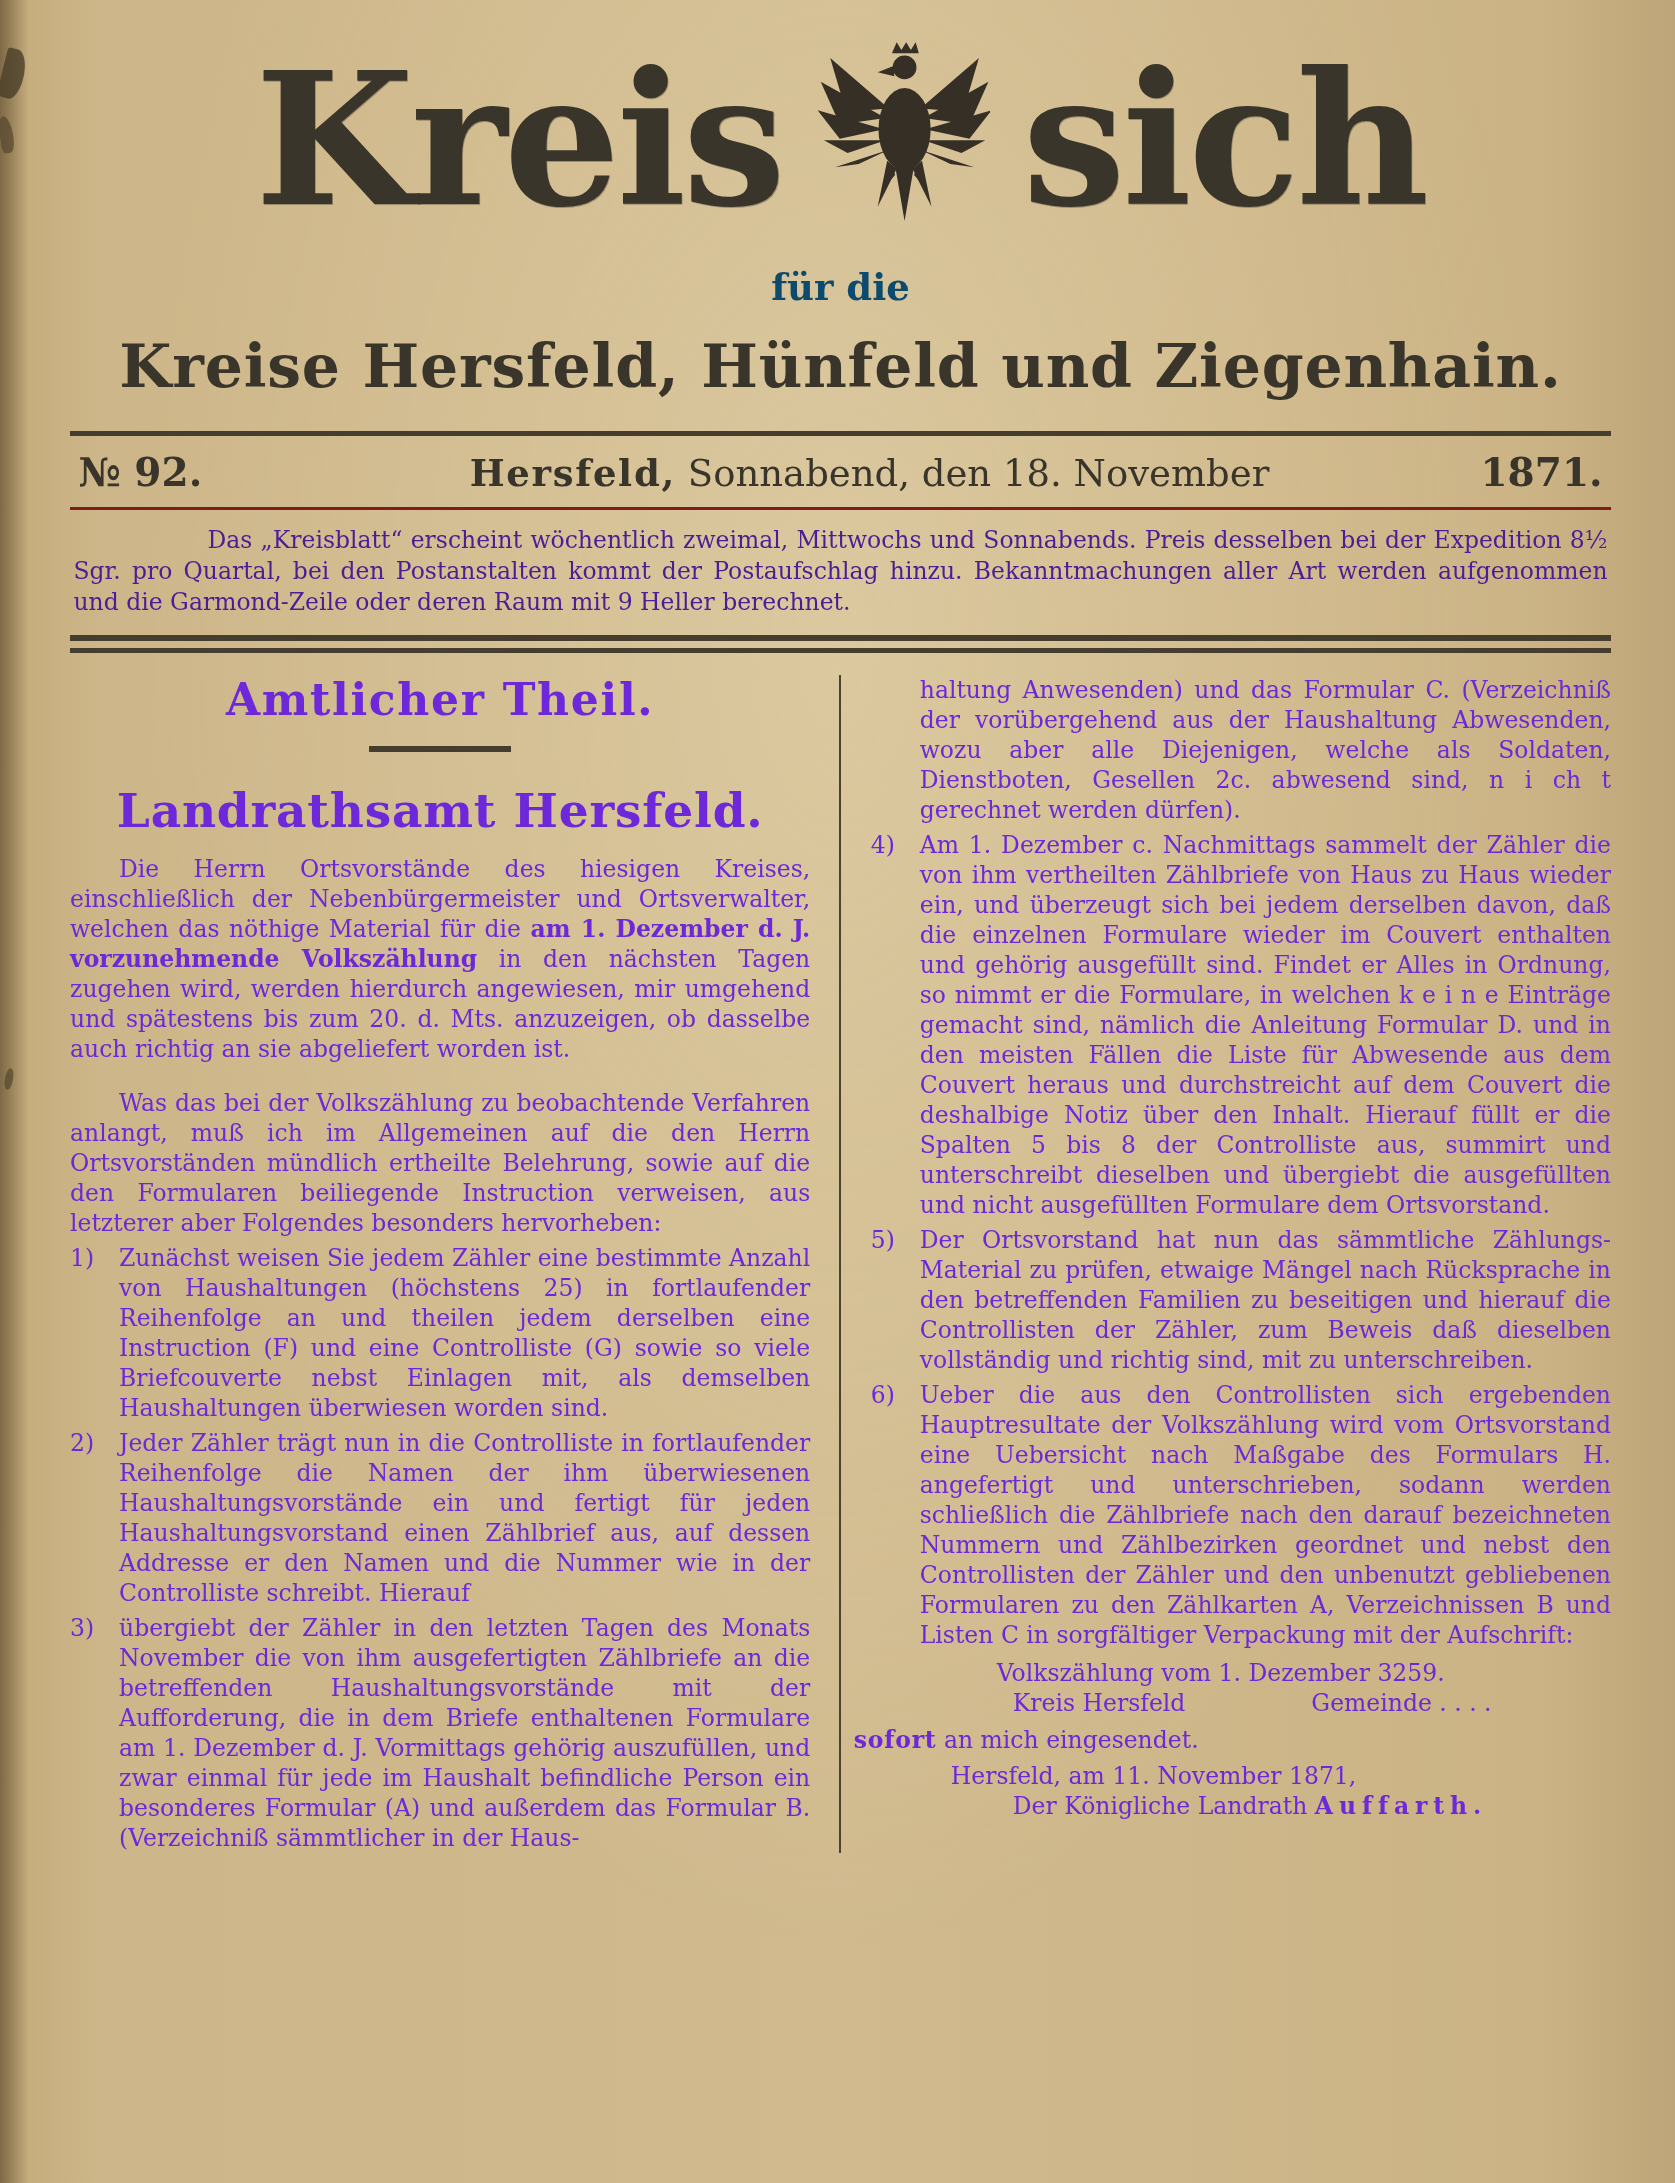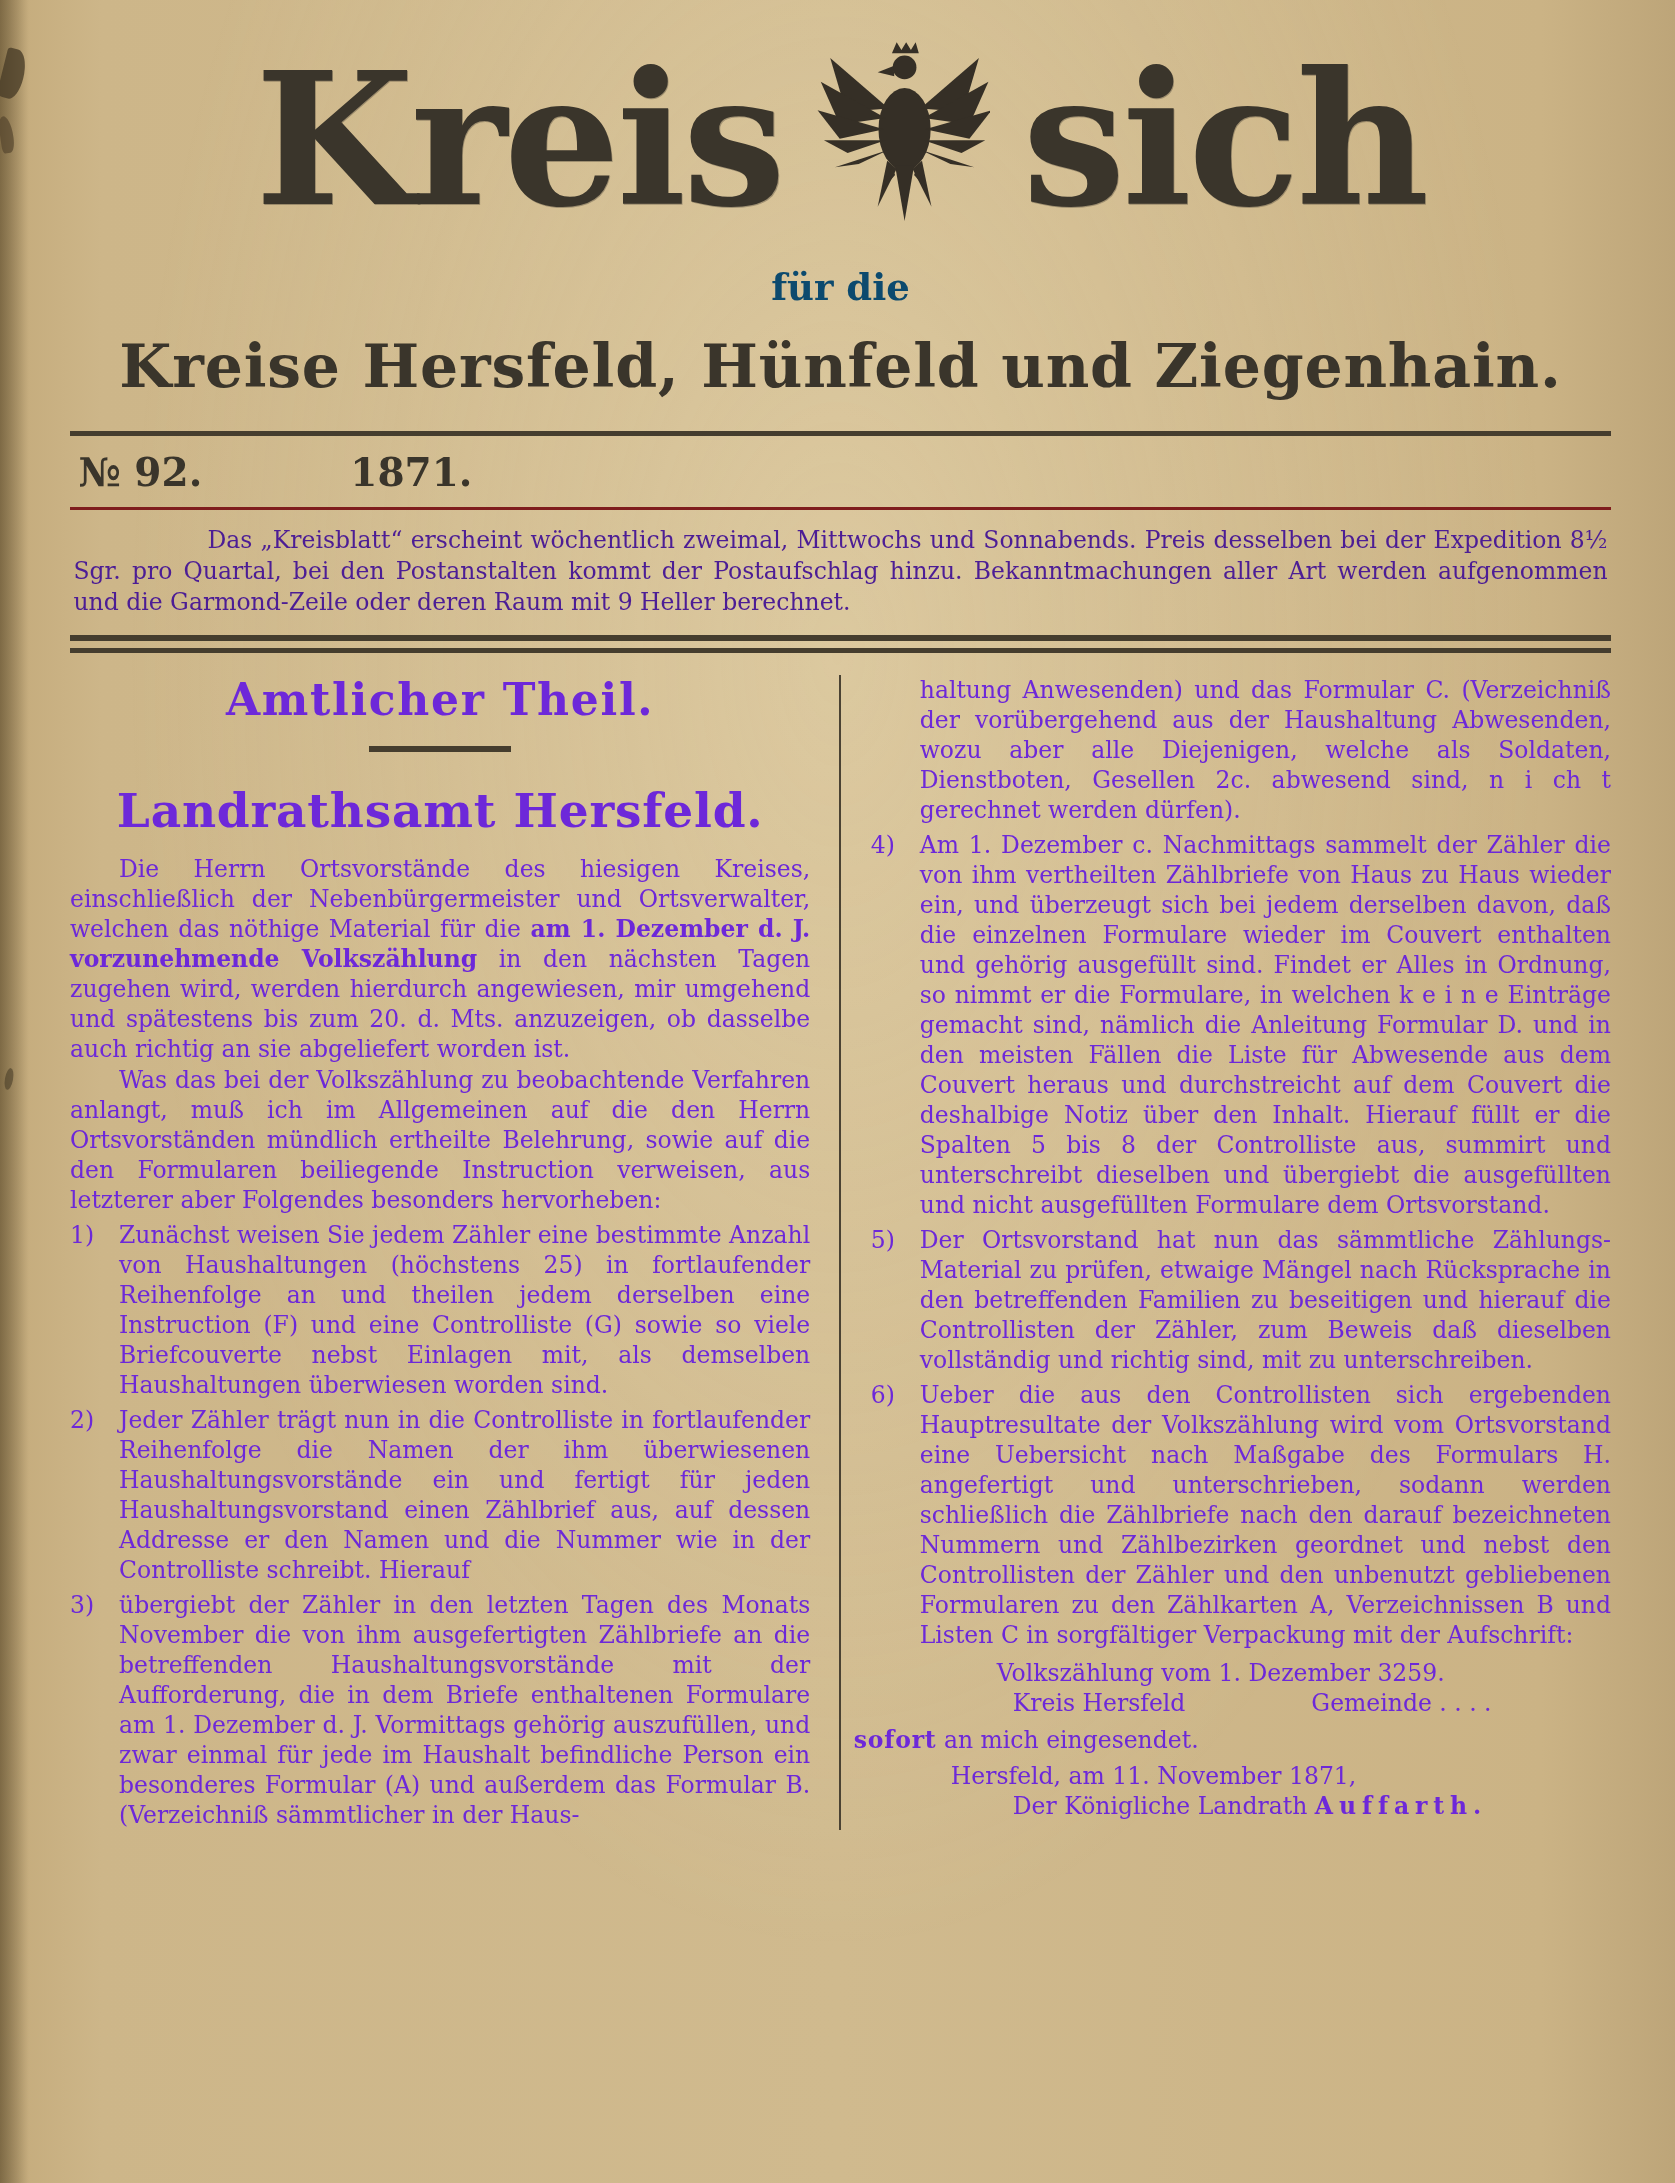--- a/index.html
+++ b/index.html
@@ -142,6 +142,9 @@
 
   <div class="dateline">
     <span class="issue-no">№ 92.</span>
+    <span class="date-center">
+      <span class="place-bold">Hersfeld,</span><span> Sonnabend, den 18. November</span>
+    </span>
     <span class="year">1871.</span>
   </div>
 

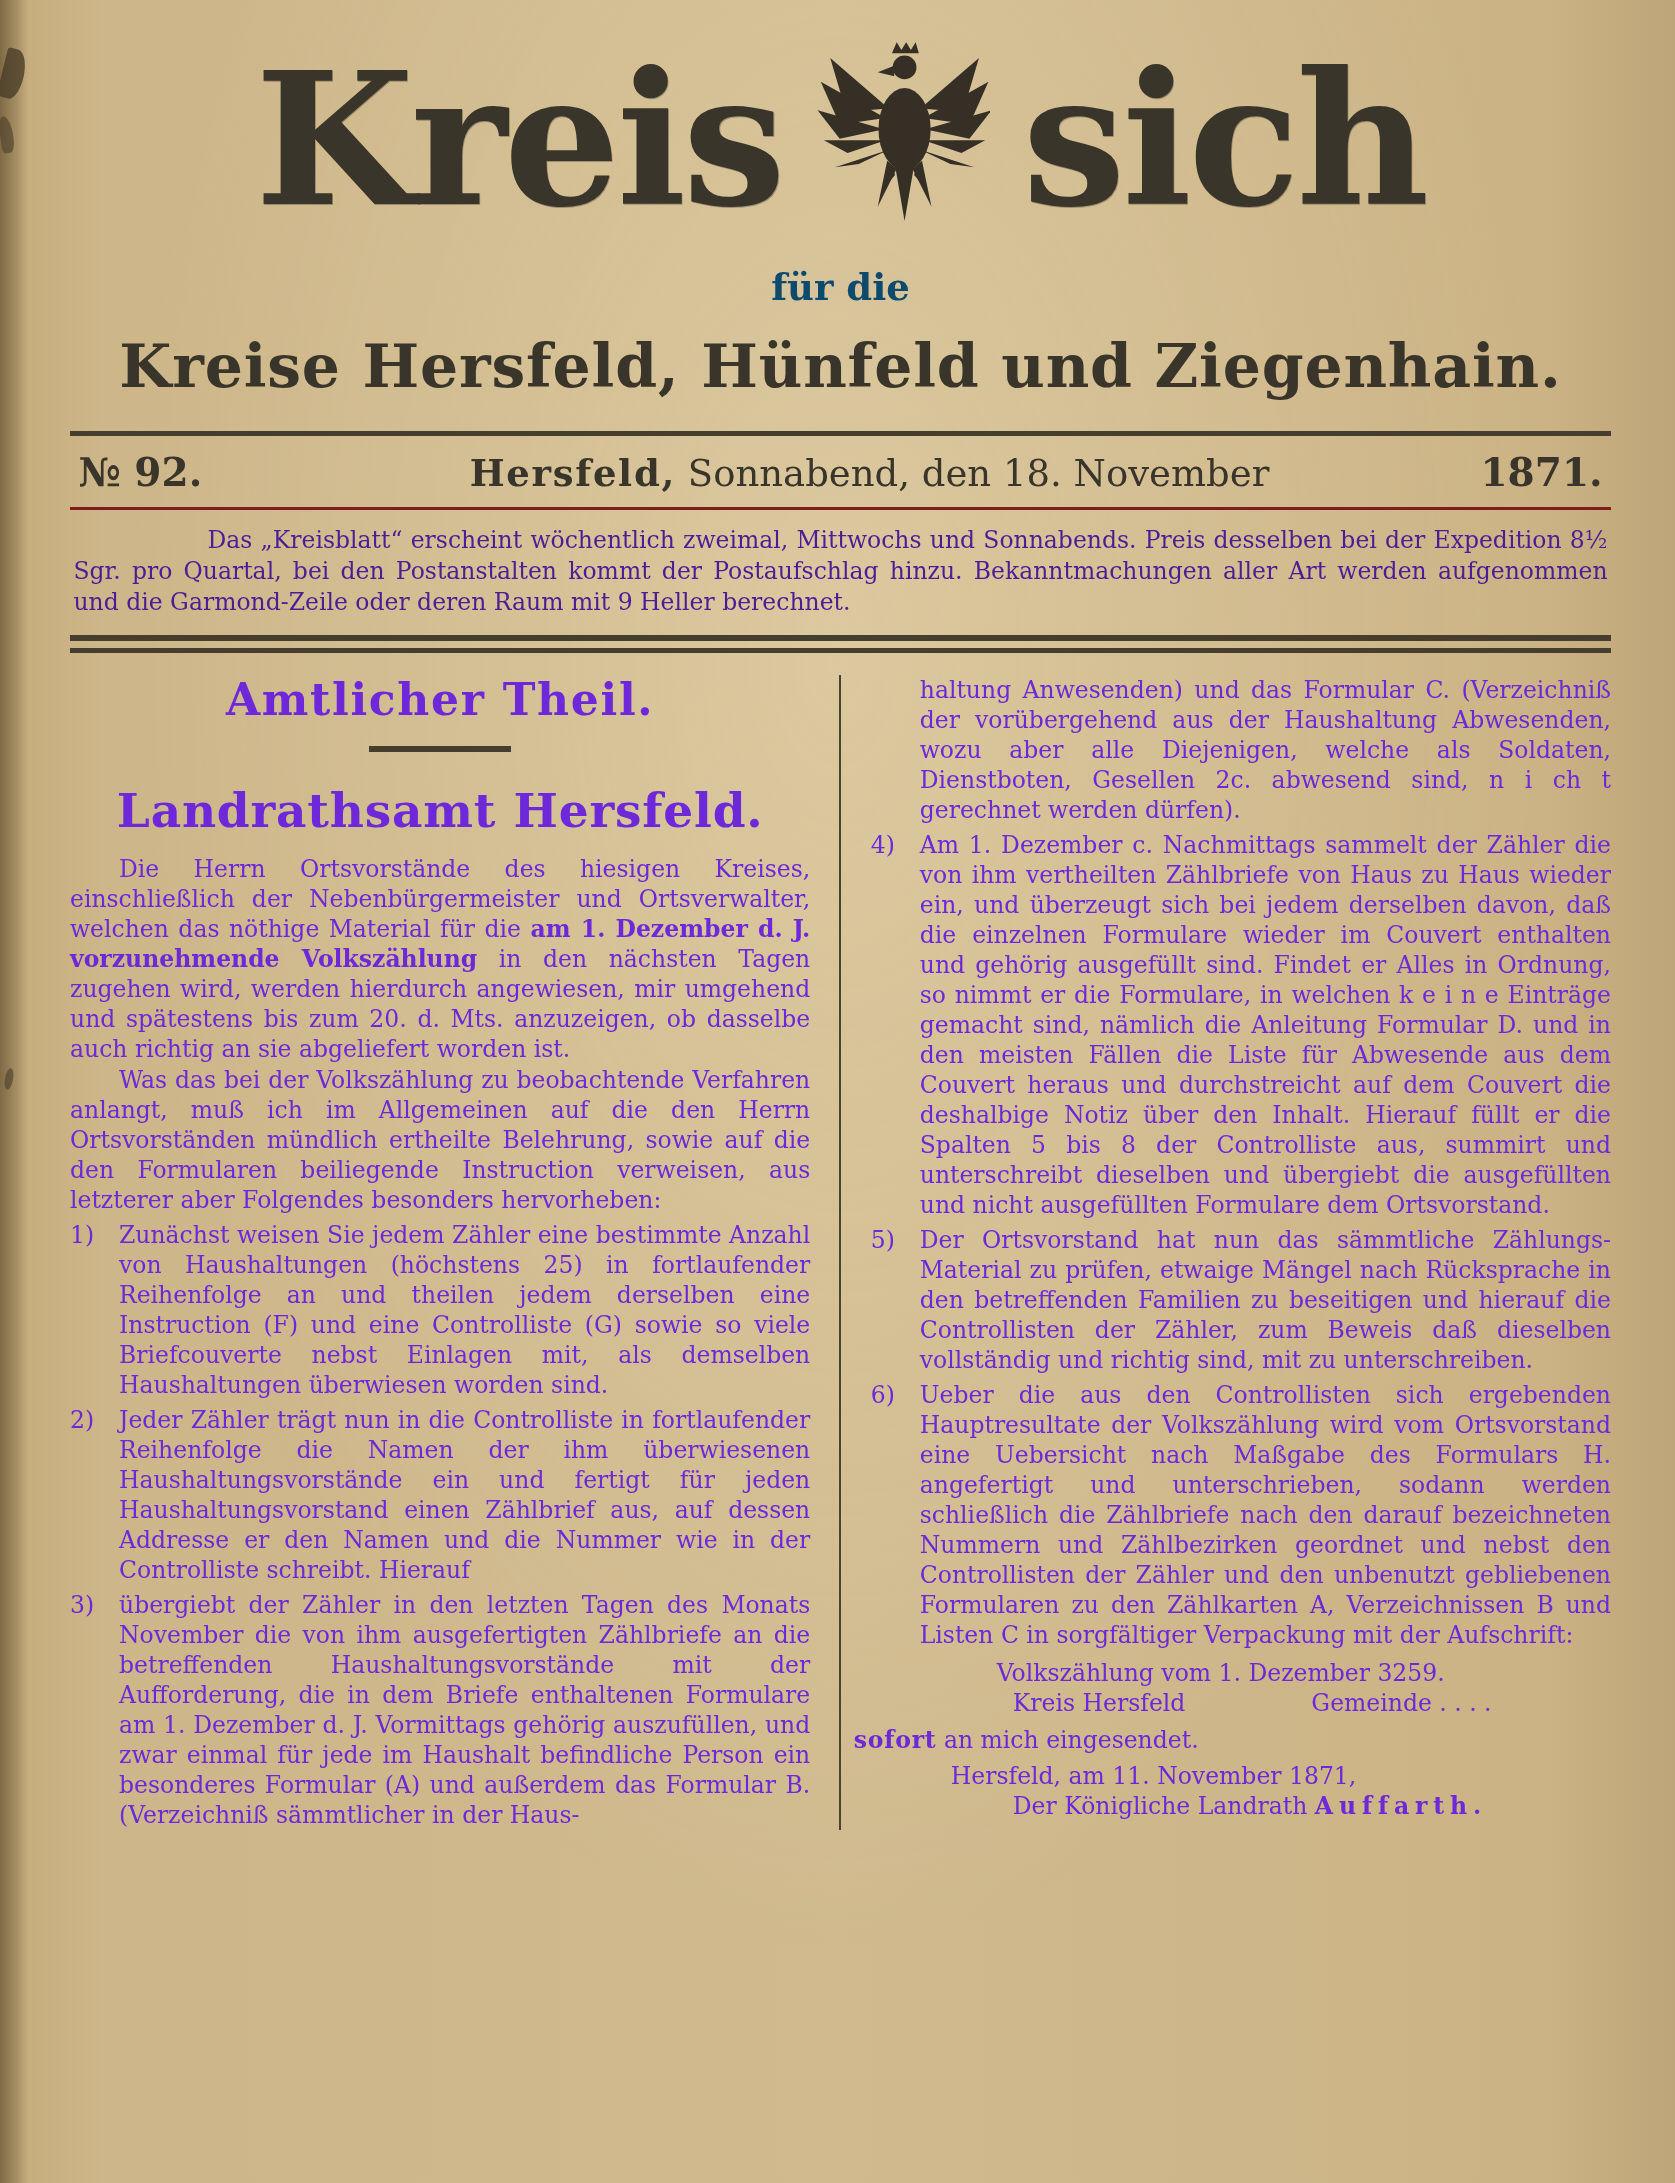--- a/index.html
+++ b/index.html
@@ -78,7 +78,7 @@
   .heading-rule { width: 142px; height: 5.9px; background: #453d2e; margin: 22px auto 0 auto; }
   .article-heading { text-align: center; font-size: 47px; font-weight: bold; margin-top: 44px; letter-spacing: 0.8px; }
 
-  .para { margin-top: 1px; text-indent: 49px; }
+  .para { margin-top: 24px; text-indent: 49px; }
   .para.first { margin-top: 28.5px; }
   .num-item { display: flex; margin-top: 5px; }
   .num-item .num { width: 49px; flex: 0 0 49px; }

